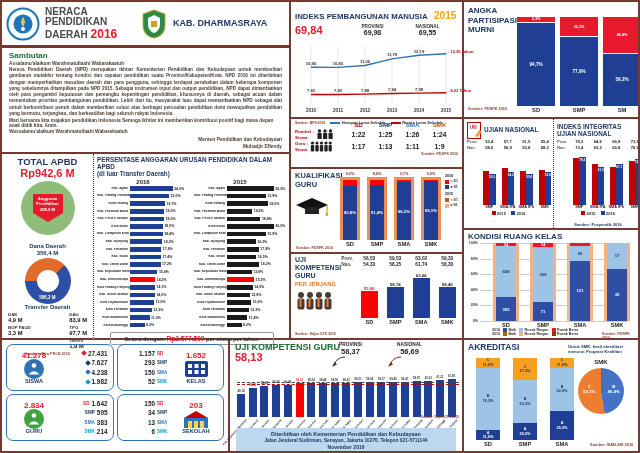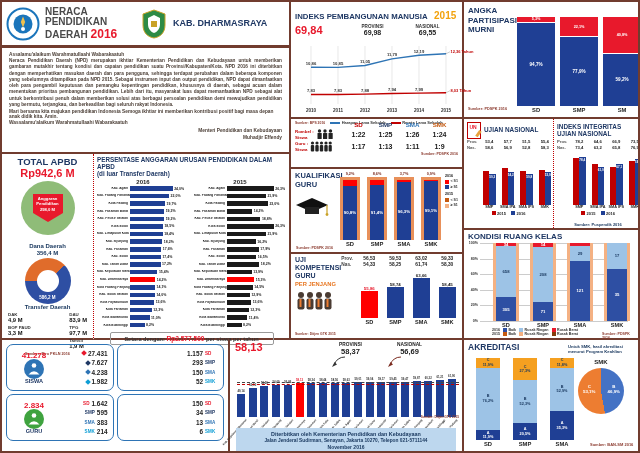--- a/index.html
+++ b/index.html
@@ -238,6 +238,7 @@
   </div>
 
   <div id="sambutan" class="sec">
+    <div class="samb-title">Sambutan</div>
     <div class="samb-salam">Assalamu'alaikum Warahmatullaahi Wabarakaatuh</div>
     <div class="samb-body">Neraca Pendidikan Daerah (NPD) merupakan ikhtiar Kementerian Pendidikan dan Kebudayaan untuk memberikan gambaran mutakhir tentang kondisi dan capaian pendidikan suatu Provinsi/Kabupaten/Kota. NPD 2016 ini diterbitkan dengan memperhatikan masukan daerah dan para pengguna, sehingga terdapat perubahan dalam beberapa komponen yang sebelumnya ditampilkan pada NPD 2015. Sebagai instrumen input dan output pendidikan, NPD dapat dimanfaatkan oleh para pengambil keputusan dan pemangku kepentingan pendidikan, khususnya di daerah, sebagai acuan dalam menentukan prioritas pembangunan pendidikan. Lebih dari itu, masyarakat luas dapat memanfaatkan NPD sebagai alat untuk berkontribusi penuh dalam memberikan solusi atas berbagai persoalan pendidikan demi mewujudkan pendidikan yang bermutu, terjangkau, dan berkeadilan bagi seluruh rakyat Indonesia.</div>
     <div class="samb-salam">Mari bersama kita majukan pendidikan Indonesia Semoga ikhtiar ini memberikan kontribusi positif bagi masa depan anak didik kita. Amin.</div>

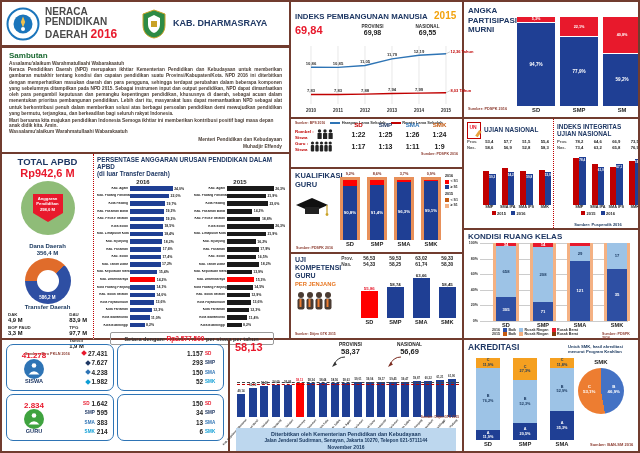--- a/index.html
+++ b/index.html
@@ -1235,6 +1235,7 @@
 
   <div id="ukgd" class="sec">
     <div class="ukgd-head">
+      <div class="ukgd-t">UJI KOMPETENSI GURU</div>
       <div class="ukgd-local">58,13</div>
       <div class="ukgd-stat" style="left:104px">
         <div class="ukgd-sl">PROVINSI</div>

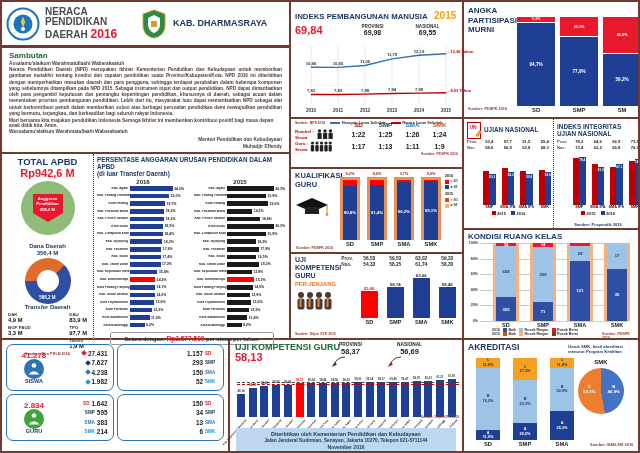--- a/index.html
+++ b/index.html
@@ -1177,6 +1177,21 @@
               <span class="cv">52</span>
               <span class="cl" style="color: rgb(15, 158, 213);">SMK</span>
             </div>
+          </div>
+          <div class="card-main">
+            <div class="card-total">1.652</div>
+            <div class="card-ic">
+              <svg width="23" height="16">
+                <rect width="23" height="16" rx="2" fill="#1F3F94"></rect>
+                <rect x="3" y="3" width="4" height="4" fill="#fff"></rect>
+                <rect x="9.5" y="3" width="4" height="4" fill="#fff"></rect>
+                <rect x="16" y="3" width="4" height="4" fill="#fff"></rect>
+                <rect x="3" y="9" width="4" height="4" fill="#fff"></rect>
+                <rect x="9.5" y="9" width="4" height="4" fill="#fff"></rect>
+                <rect x="16" y="9" width="4" height="4" fill="#fff"></rect>
+              </svg>
+            </div>
+            <div class="card-lab">KELAS</div>
           </div>
         </div>
         <div class="card">

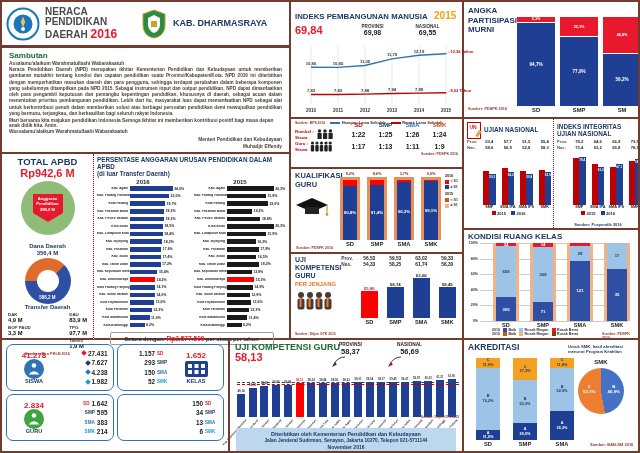--- a/index.html
+++ b/index.html
@@ -1243,6 +1243,19 @@
               <span class="cv">6</span>
               <span class="cl" style="color: rgb(15, 158, 213);">SMK</span>
             </div>
+          </div>
+          <div class="card-main">
+            <div class="card-total">203</div>
+            <div class="card-ic">
+              <svg width="24" height="17">
+                <polygon points="12,0 24,7 0,7" fill="#C00000"></polygon>
+                <rect y="7" width="24" height="10" fill="#2E74B5"></rect>
+                <rect x="4" y="10" width="4" height="7" fill="#FFD34D"></rect>
+                <rect x="10" y="10" width="4" height="7" fill="#FFD34D"></rect>
+                <rect x="16" y="10" width="4" height="7" fill="#FFD34D"></rect>
+              </svg>
+            </div>
+            <div class="card-lab">SEKOLAH</div>
           </div>
         </div>
       </div>

